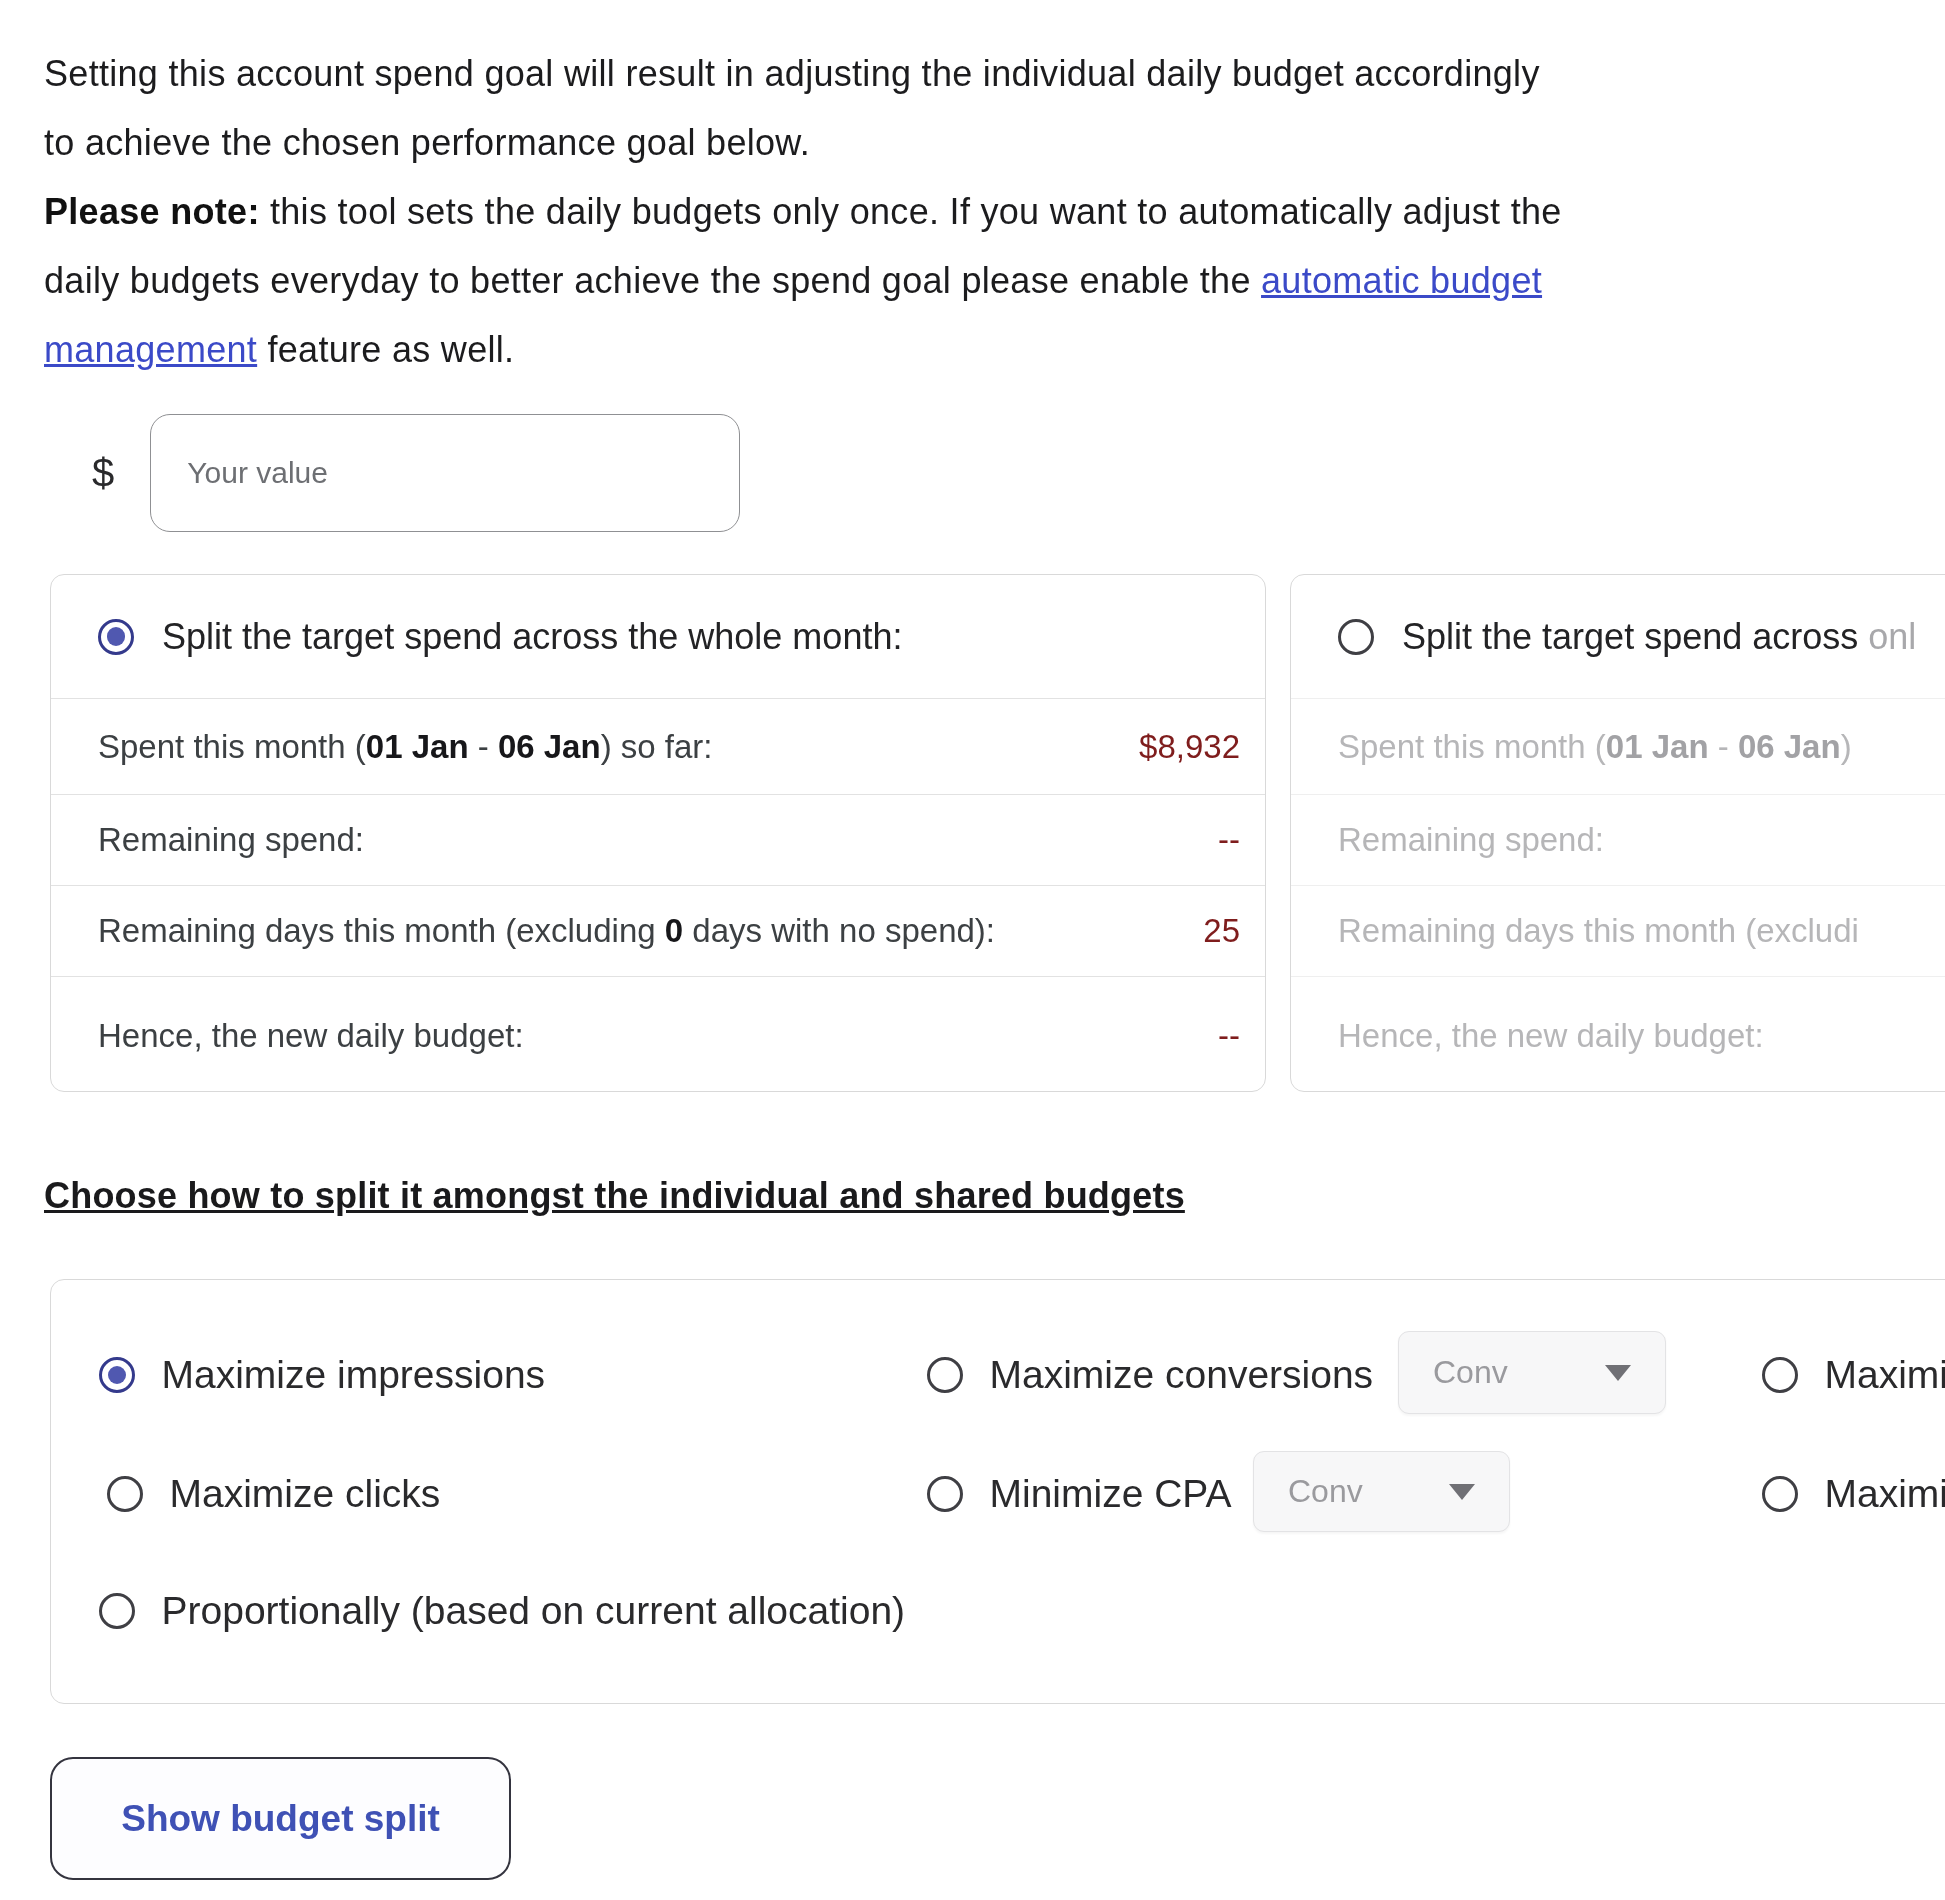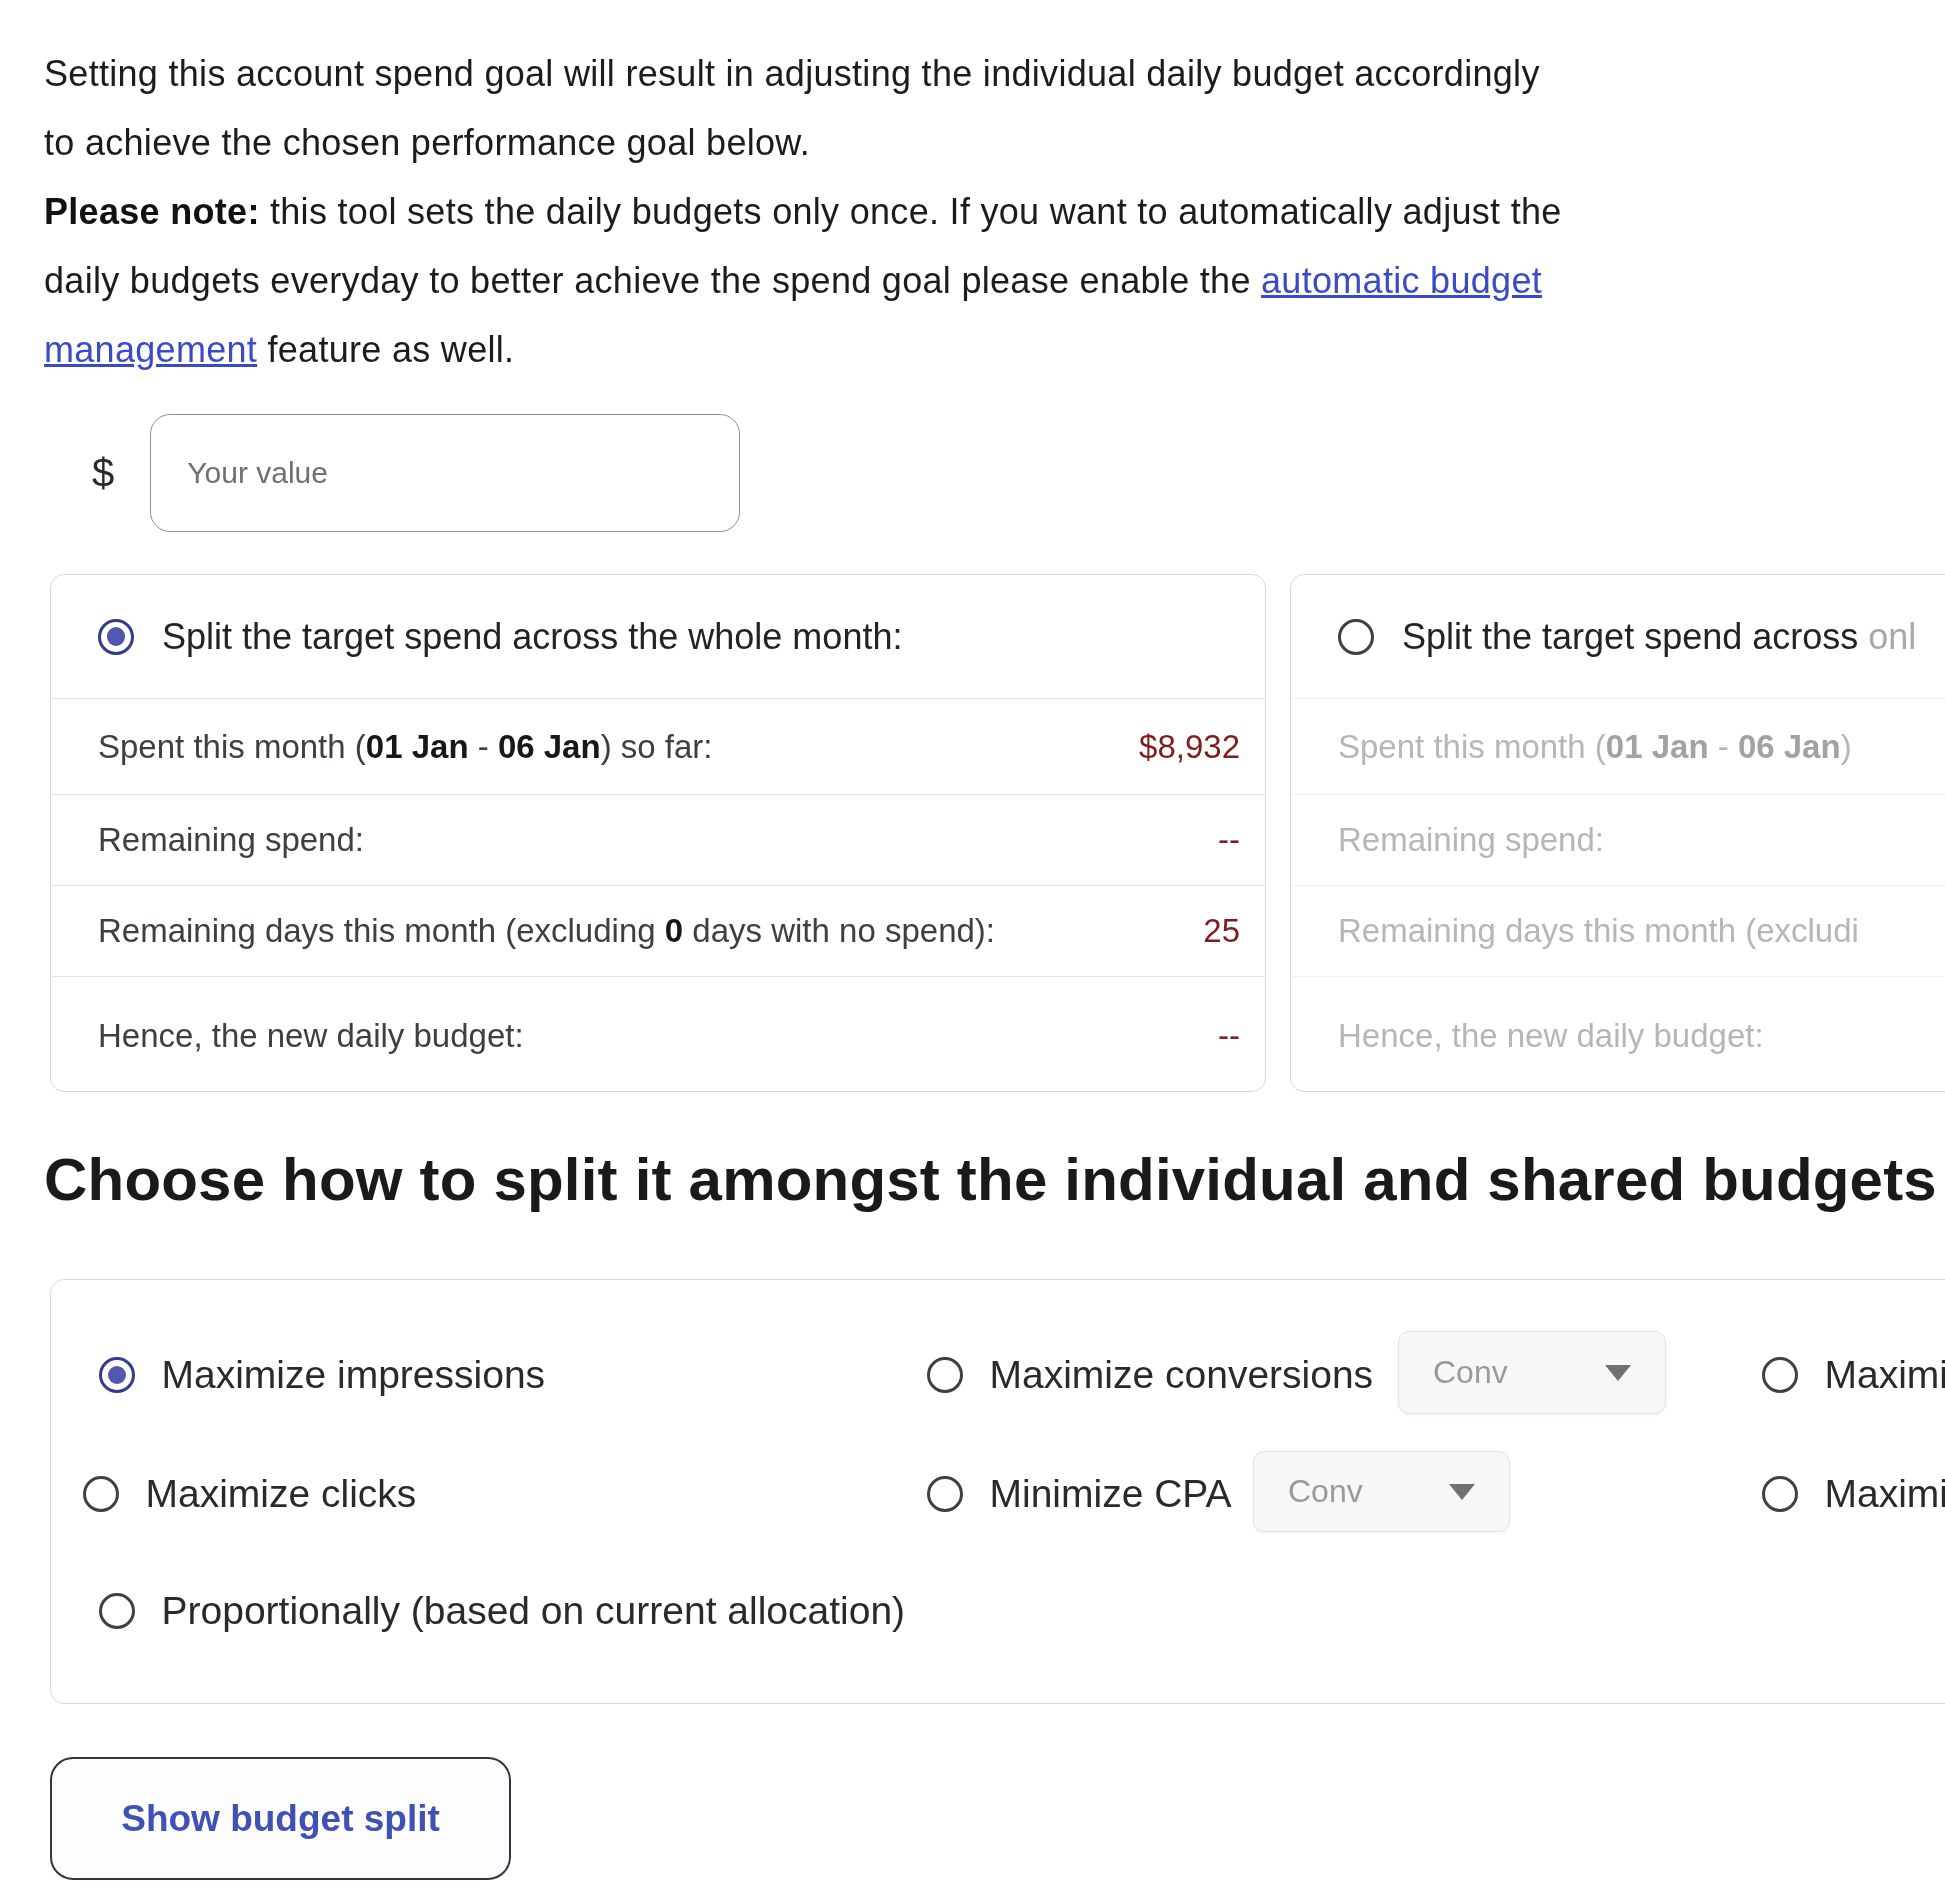--- a/index.html
+++ b/index.html
@@ -65,8 +65,8 @@
   .radio.selected .dot{display:block;}
   
   .options-heading{
-    position:absolute;left:44px;top:1145px;
-    font-size:60px;font-weight:700;color:#1a1a1c;letter-spacing:0.2px;
+    position:absolute;left:44px;top:1175px;
+    font-size:36px;font-weight:700;color:#1a1a1c;letter-spacing:0.2px;text-decoration:underline;
   }
   .options-card{
     position:absolute;left:50px;top:1279px;width:1991px;height:425px;

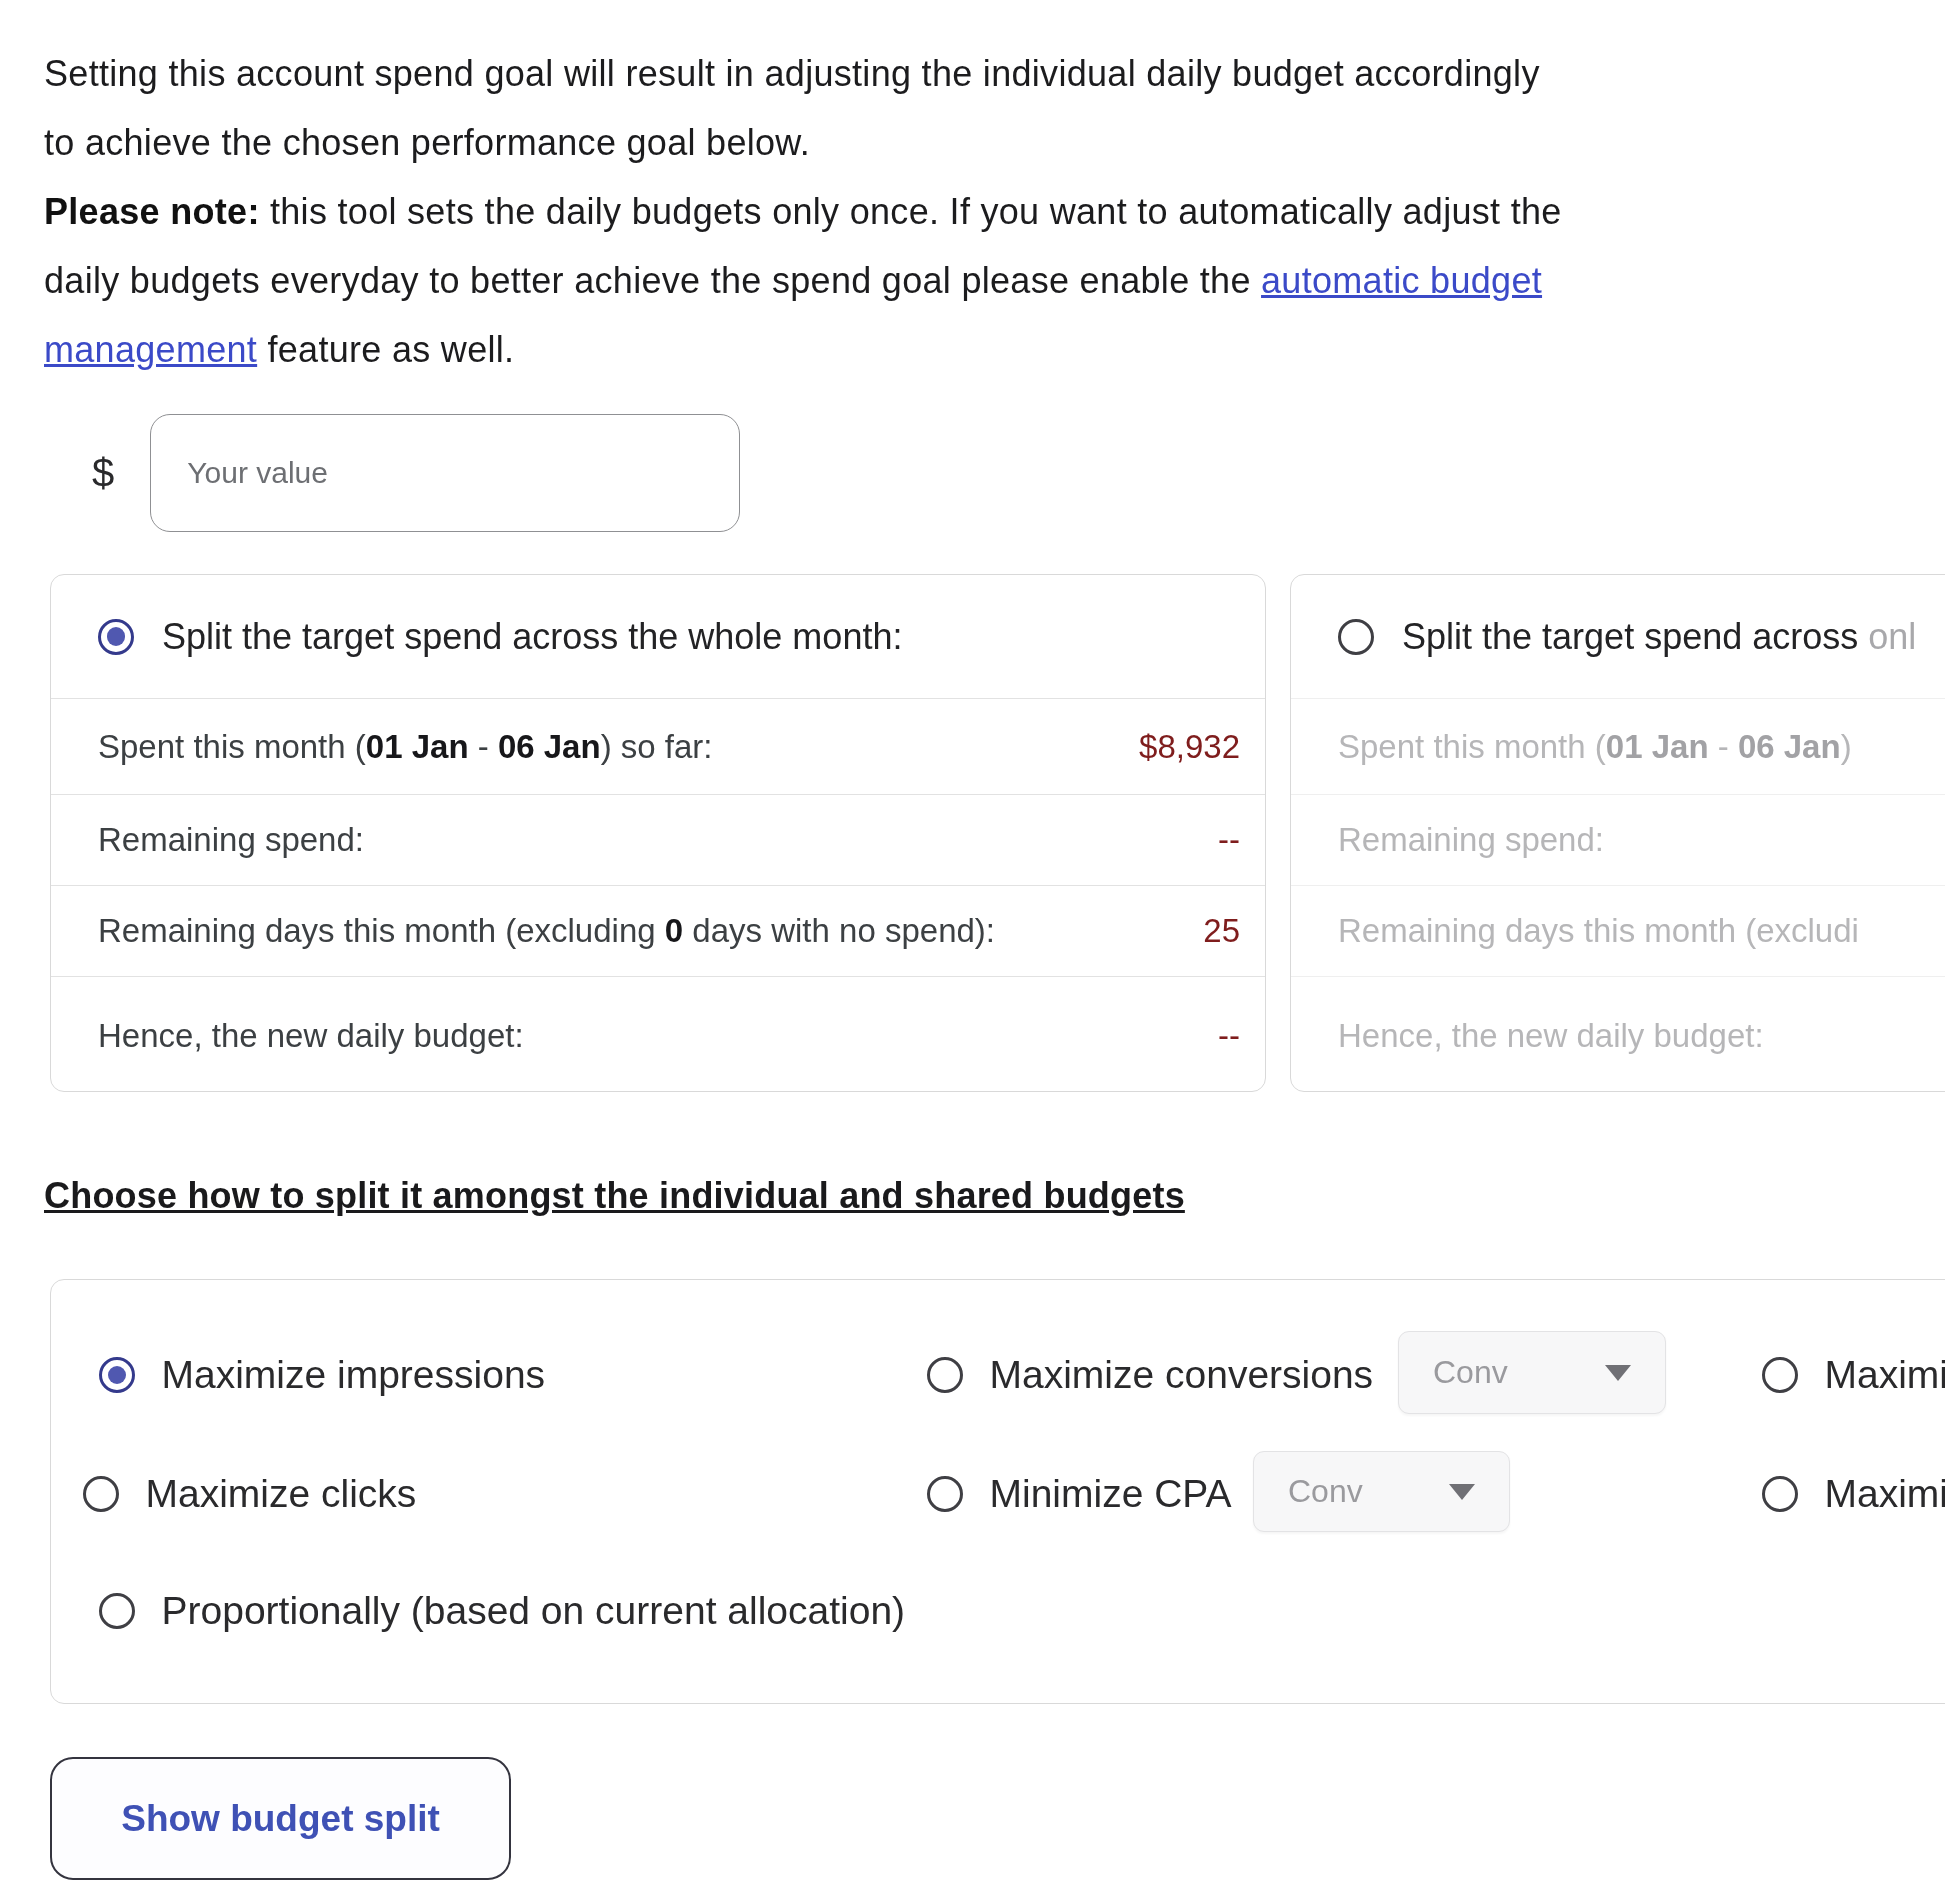--- a/index.html
+++ b/index.html
@@ -180,7 +180,7 @@
     <span>Maximiz</span>
   </div>
 
-  <div class="opt" style="left:32px;top:192px;">
+  <div class="opt" style="left:56px;top:192px;">
     <span class="radio"></span>
     <span>Maximize clicks</span>
   </div>

